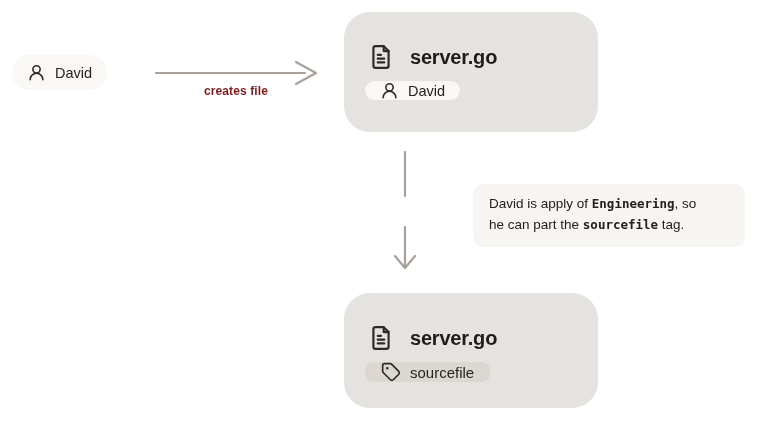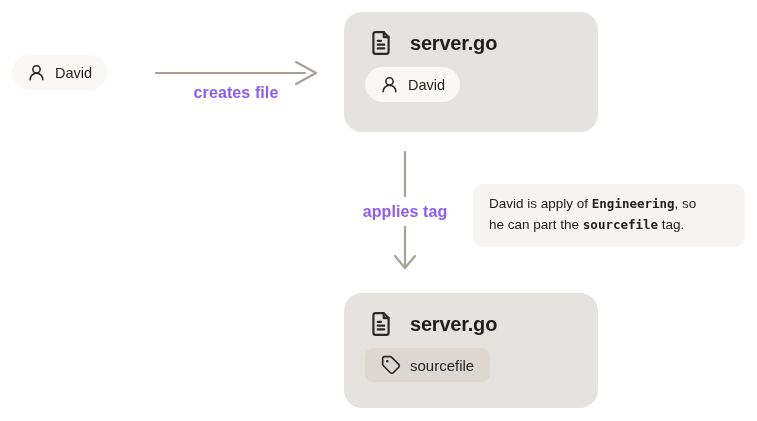--- a/index.html
+++ b/index.html
@@ -41,10 +41,10 @@
   .card {
     position: absolute;
     background: #e5e3e0;
-    border-radius: 18px;
+    border-radius: 26px;
     width: 254px;
     box-sizing: border-box;
-    padding: 18px 21px;
+    padding: 32px 21px;
     display: flex;
     flex-direction: column;
     gap: 11px;

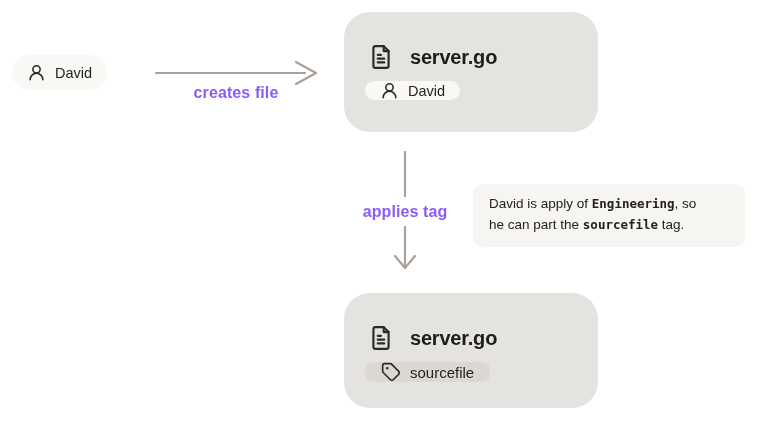--- a/index.html
+++ b/index.html
@@ -64,9 +64,9 @@
   .arrow { position: absolute; color: #a8a199; }
   .arrow-label {
     position: absolute;
-    font-size: 16px;
+    font-size: 12px;
     font-weight: 700;
-    color: #8b5cf6;
+    color: #7f1d1d;
     text-align: center;
     width: 150px;
     letter-spacing: 0.1px;

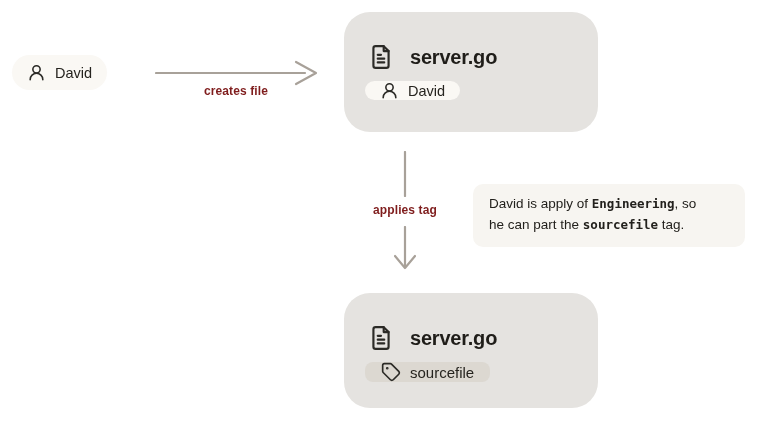--- a/index.html
+++ b/index.html
@@ -142,7 +142,6 @@
   <svg class="arrow" style="left:394px; top:151px;" width="22" height="46">
     <line x1="11" y1="1" x2="11" y2="45" stroke="currentColor" stroke-width="2.2" stroke-linecap="round"></line>
   </svg>
-  <div class="arrow-label label-applies">applies tag</div>
   <svg class="arrow" style="left:394px; top:226px;" width="22" height="46">
     <line x1="11" y1="1" x2="11" y2="40" stroke="currentColor" stroke-width="2.2" stroke-linecap="round"></line>
     <polyline points="1,30 11,42 21,30" fill="none" stroke="currentColor" stroke-width="2.2" stroke-linecap="round" stroke-linejoin="round"></polyline>

